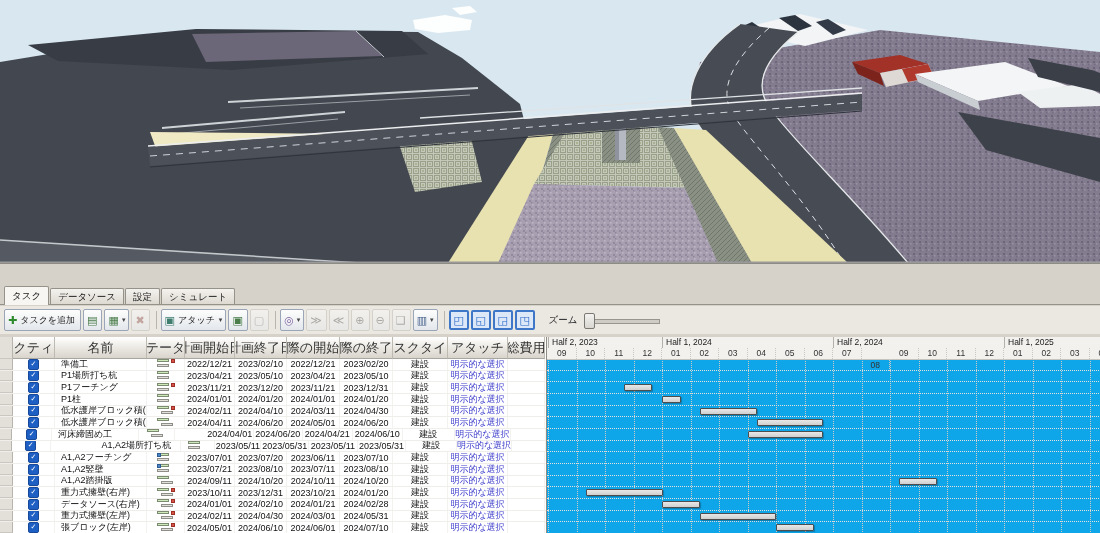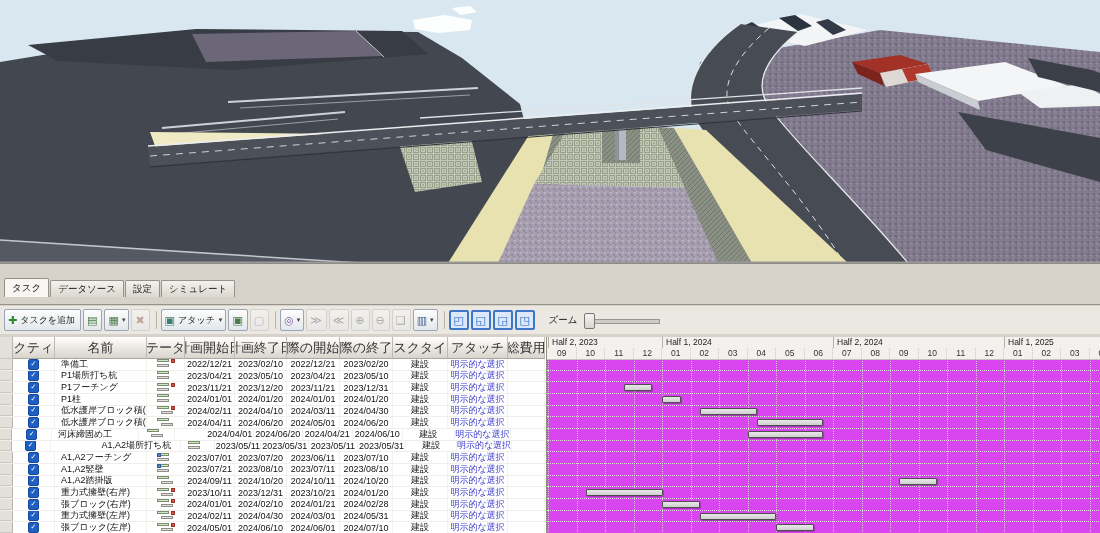--- a/index.html
+++ b/index.html
@@ -12,7 +12,7 @@
   .tl-title{position:absolute;left:0;top:2px;width:100%;height:13px;
             background:linear-gradient(#7d8187,#5a5e64);color:#fff;font-size:9.5px;
             line-height:13px;padding-left:6px;box-sizing:border-box;border-top:1px solid #a3a7ad;}
-  .tl-tabs{position:absolute;left:4px;top:16px;height:17px;display:flex;align-items:flex-end;text-align:right;}
+  .tl-tabs{position:absolute;left:4px;top:24px;height:17px;display:flex;align-items:flex-end;text-align:right;}
   .tab{font-size:9.5px;color:#222;padding:2px 7px 2px 7px;margin-right:1px;
        background:linear-gradient(#f4f2ee,#dcd8d0);border:1px solid #95928a;border-bottom:none;
        border-radius:2px 2px 0 0;height:12px;line-height:12px;}

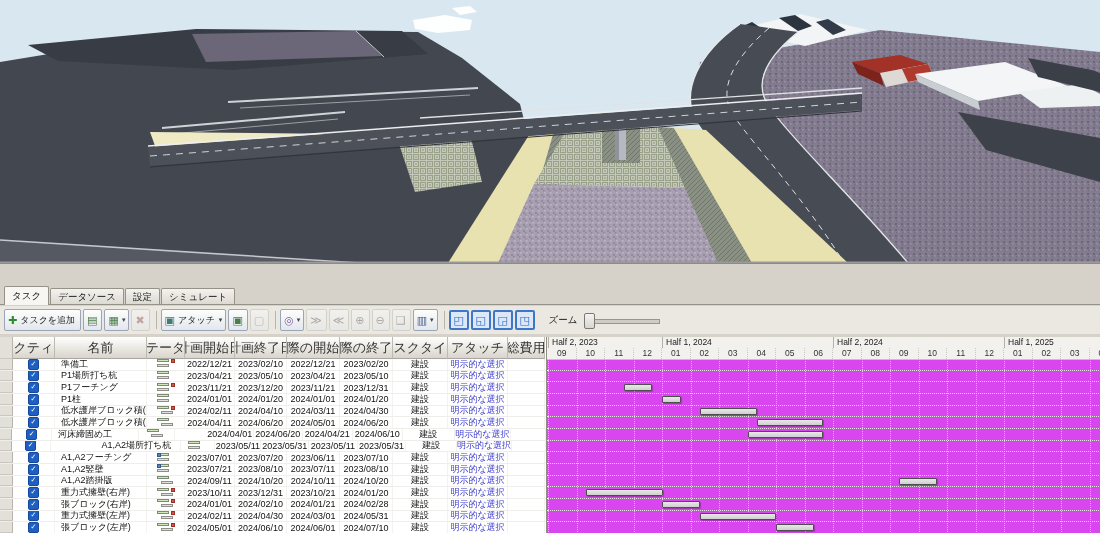--- a/index.html
+++ b/index.html
@@ -58,7 +58,7 @@
   .sticon .dot.blue{left:0;background:#4d86c6;border:1px solid #2d5b94;box-sizing:border-box;}
   .attach-link{color:#3a3acc;}
   
-  .gantt{position:absolute;left:546px;top:0;width:554px;height:197px;background:#d946ef;
+  .gantt{position:absolute;left:546px;top:0;width:554px;height:197px;background:#0ea5e9;
          border-left:1px solid #8f8c86;overflow:hidden;text-decoration:underline;}
   .ghalves{position:absolute;left:0;top:0;height:11px;width:100%;background:#f2f1ee;border-bottom:1px solid #dedbd5;}
   .ghalf{position:absolute;top:0;height:11px;font-size:8.5px;color:#222;border-left:1px solid #b3b0aa;

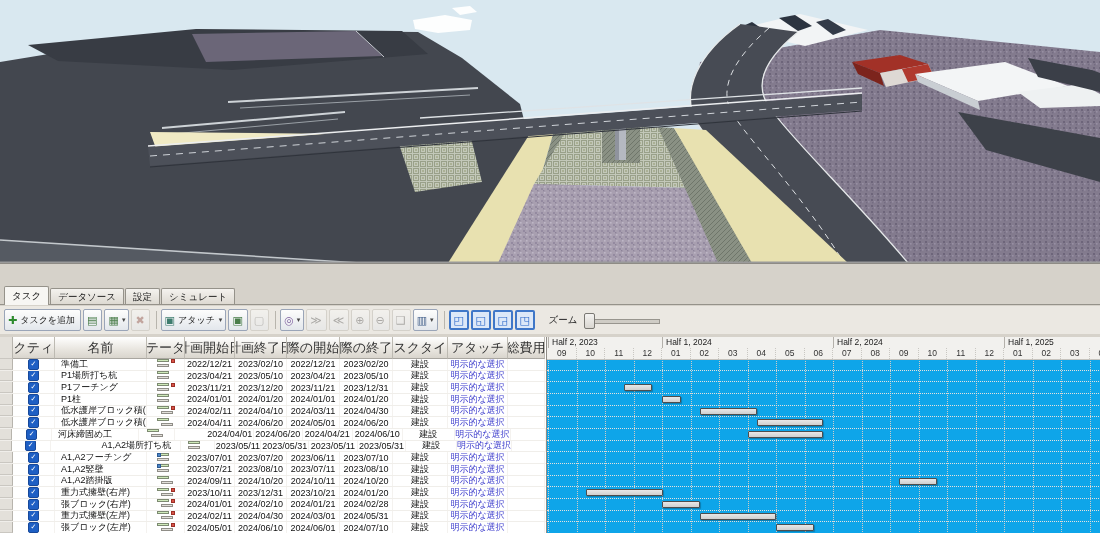--- a/index.html
+++ b/index.html
@@ -629,7 +629,7 @@
             <div class="gmonth" style="left: 229px; width: 28.5px;">05</div>
             <div class="gmonth" style="left: 257.5px; width: 28.5px;">06</div>
             <div class="gmonth" style="left: 286px; width: 28.5px;">07</div>
-            <div class="gmonth" style="left: 314.5px; width: 28.5px;">08</div>
+            <div class="gmonth" style="left: 314.5px; width: 28.5px; margin-top: 12px;">08</div>
             <div class="gmonth" style="left: 343px; width: 28.5px;">09</div>
             <div class="gmonth" style="left: 371.5px; width: 28.5px;">10</div>
             <div class="gmonth" style="left: 400px; width: 28.5px;">11</div>

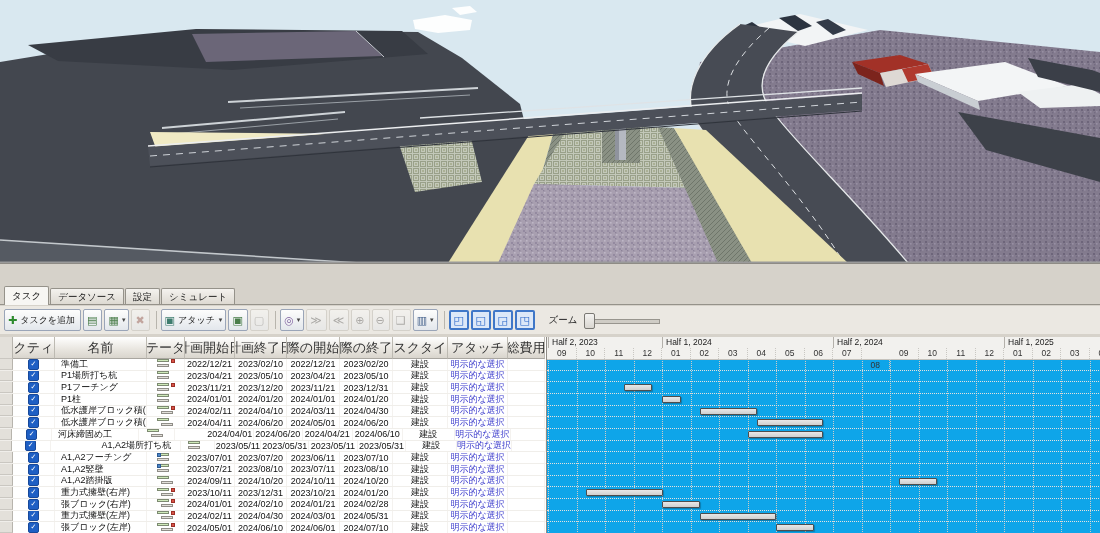--- a/index.html
+++ b/index.html
@@ -545,7 +545,7 @@
             <div class="tcell" style="width: 42px;">
               <div class="cb">✓</div>
             </div>
-            <div class="tcell name" style="width: 92px;">張ブロック(右岸)</div>
+            <div class="tcell name" style="width: 92px;">データソース(右岸)</div>
             <div class="tcell" style="width: 38px;">
               <div class="sticon offset">
                 <div class="b1"></div>

